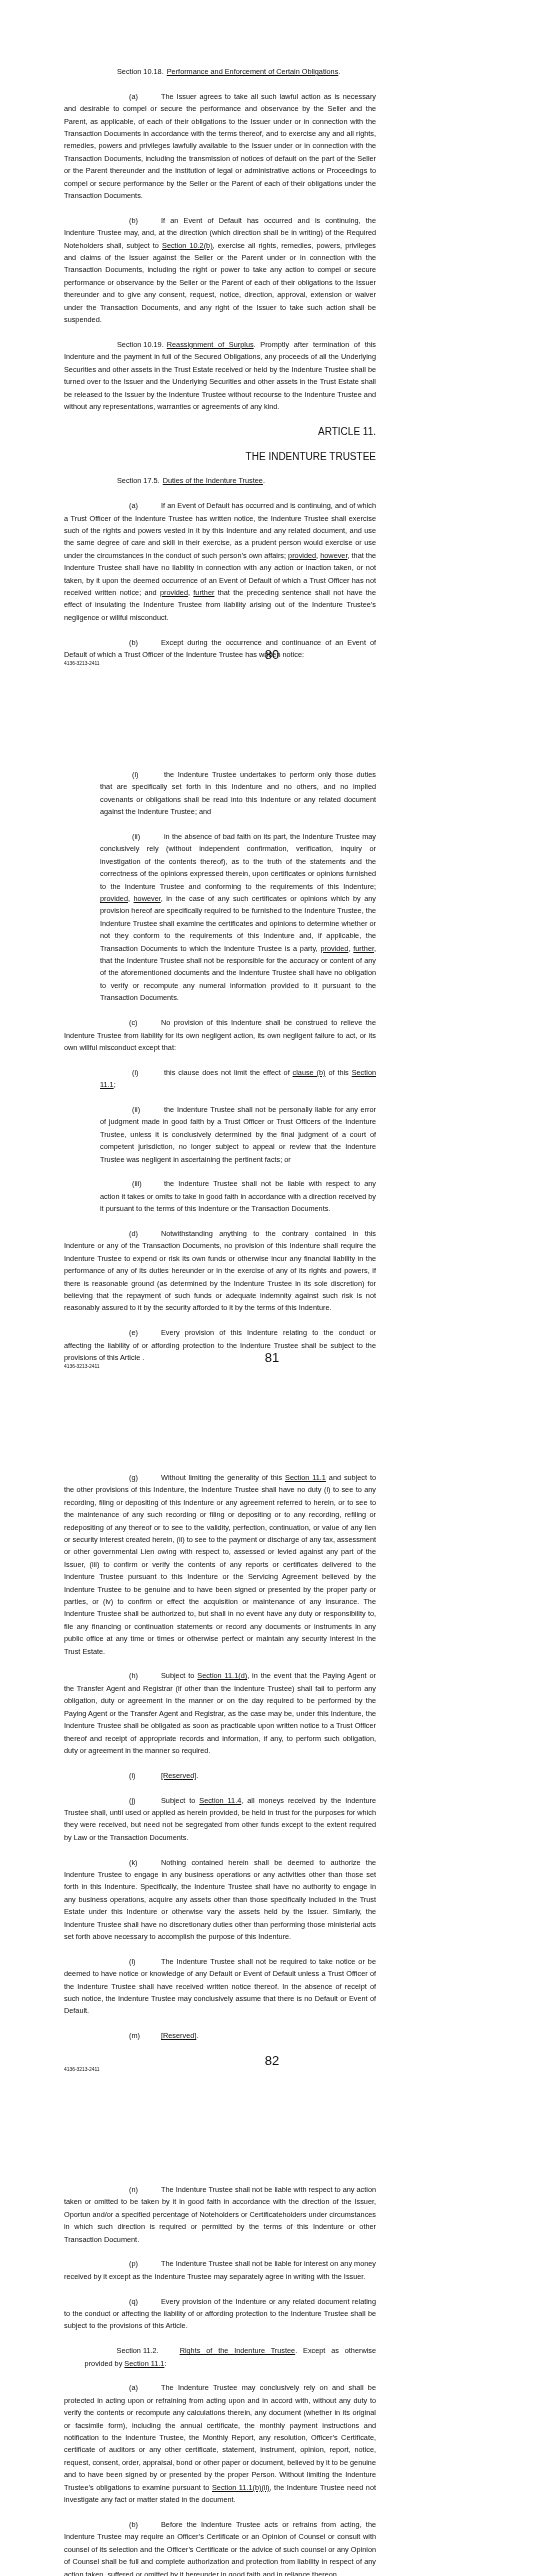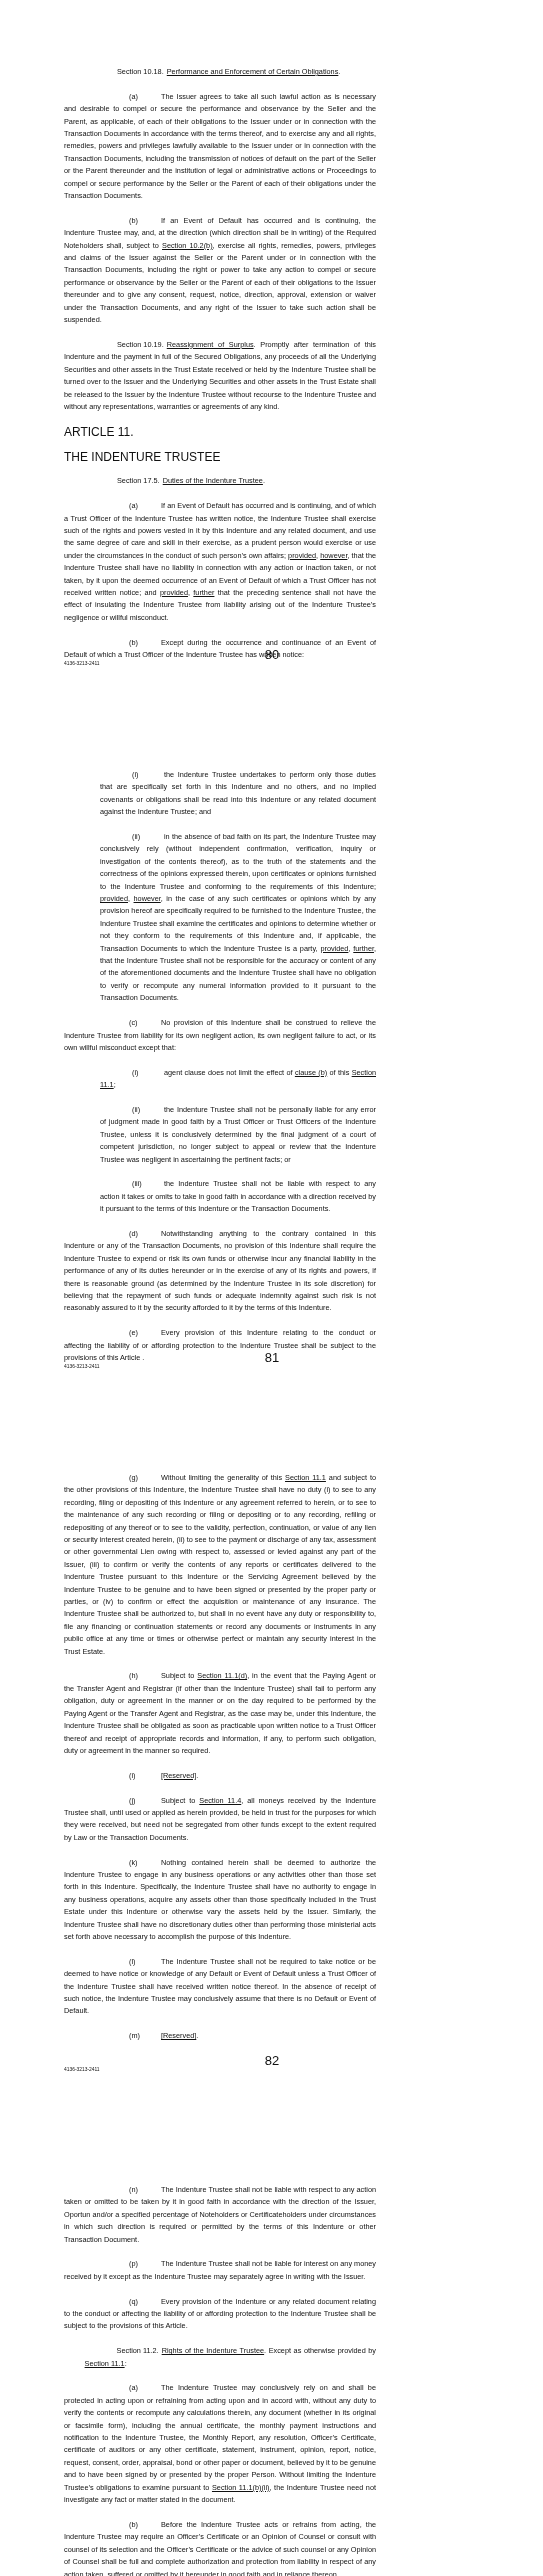--- a/index.html
+++ b/index.html
@@ -11,7 +11,7 @@
   .p-main .lbl { margin-left: 65px; width: 32px; }
   .p-sub { margin-left: 36px; }
   .p-sub .lbl { margin-left: 32px; width: 32px; }
-  .heading-center { text-align: left; font-size: 12px; line-height: 12.4px; margin: 0 0 12.4px 0; }
+  .heading-center { text-align: right; font-size: 10px; line-height: 12.4px; margin: 0 0 12.4px 0; }
   .u { text-decoration: underline; }
   .page-num { position: absolute; left: 0; width: 544px; text-align: center; font-size: 13px; top: 647px; }
   .doc-id { position: absolute; left: 64px; top: 661px; font-size: 4.9px; }

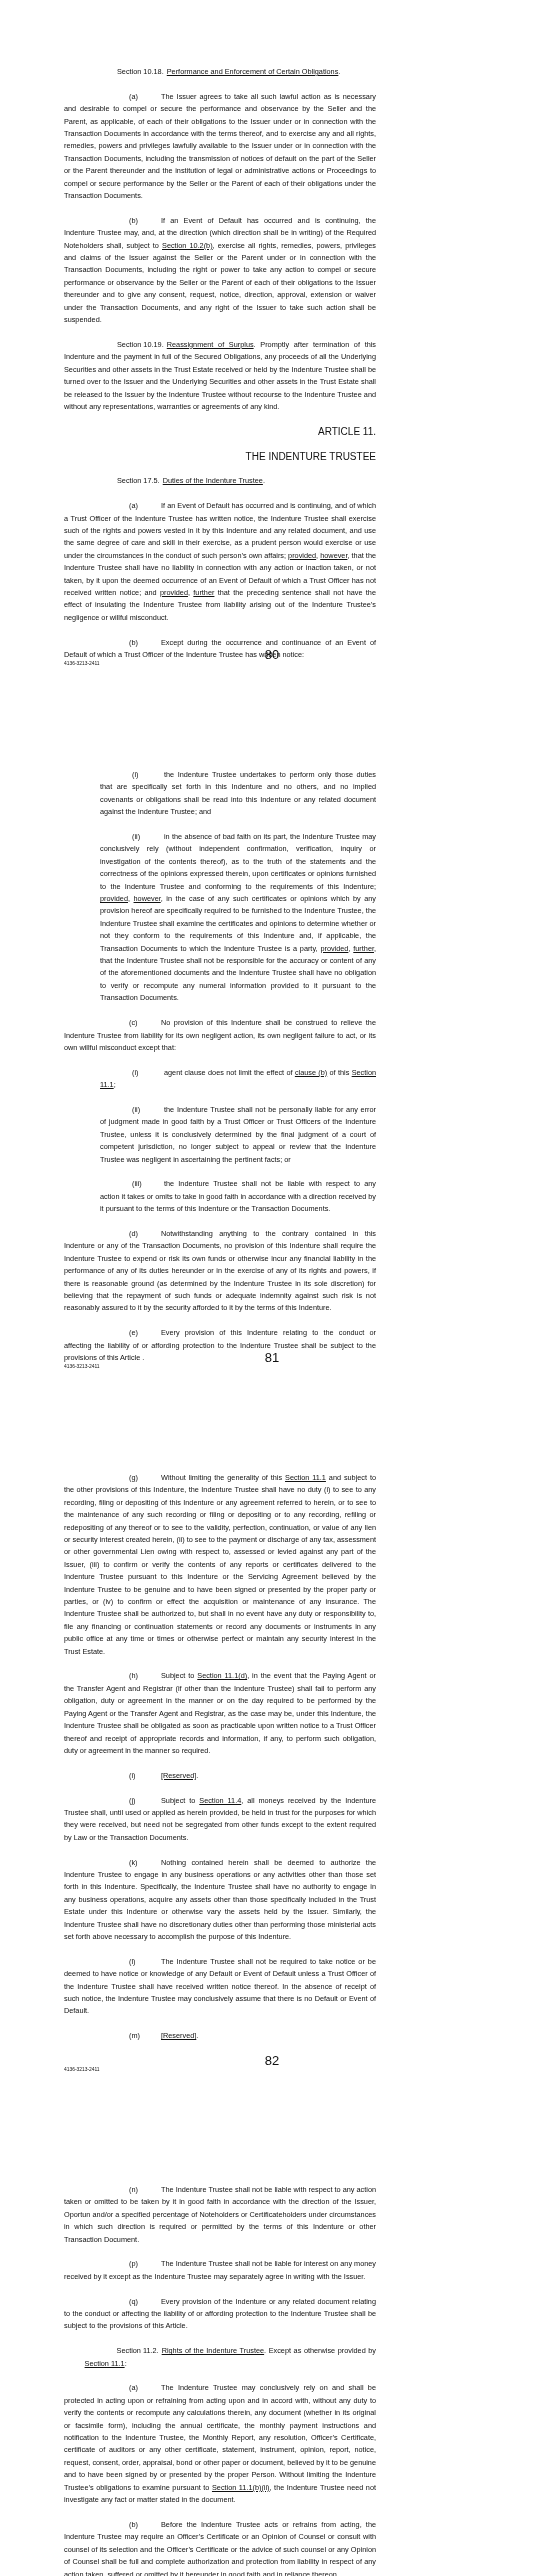--- a/index.html
+++ b/index.html
@@ -59,7 +59,7 @@
     <span class="lbl">(c)</span><span>No provision of this Indenture shall be construed to relieve the Indenture Trustee from liability for its own negligent action, its own negligent failure to act, or its own willful misconduct except that:</span>
   </p>
   <p class="para p-sub">
-    <span class="lbl">(i)</span><span>agent clause does not limit the effect of </span><span class="u">clause (b)</span><span> of this </span><span class="u">Section 11.1</span><span>;</span>
+    <span class="lbl">(i)</span><span>this clause does not limit the effect of </span><span class="u">clause (b)</span><span> of this </span><span class="u">Section 11.1</span><span>;</span>
   </p>
   <p class="para p-sub">
     <span class="lbl">(ii)</span><span>the Indenture Trustee shall not be personally liable for any error of judgment made in good faith by a Trust Officer or Trust Officers of the Indenture Trustee, unless it is conclusively determined by the final judgment of a court of competent jurisdiction, no longer subject to appeal or review that the Indenture Trustee was negligent in ascertaining the pertinent facts; or</span>

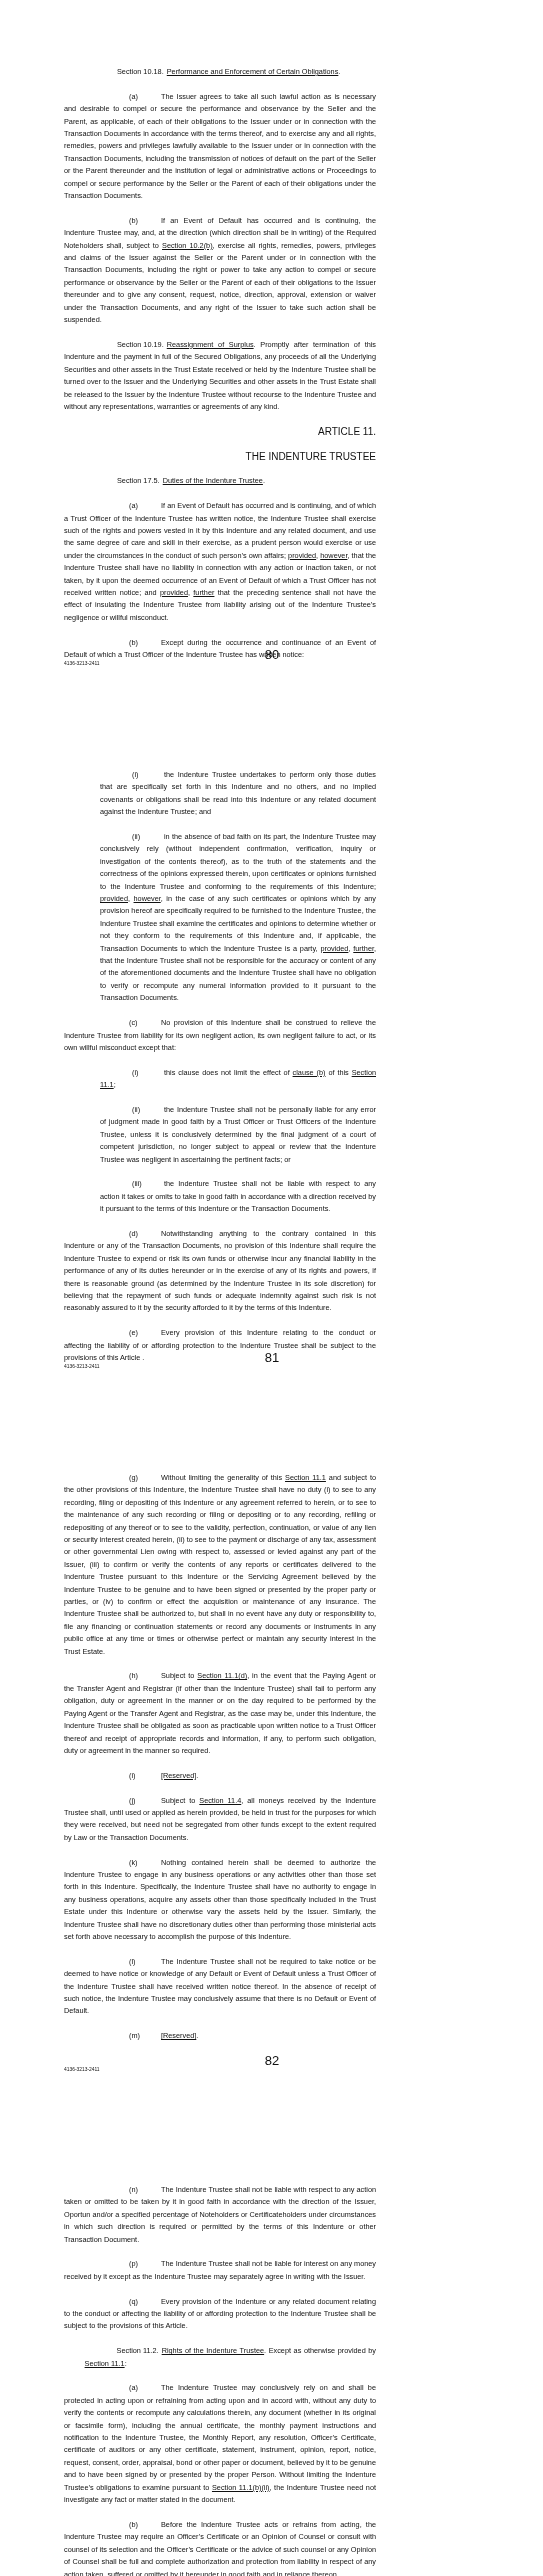--- a/index.html
+++ b/index.html
@@ -114,7 +114,7 @@
     <span class="lbl">(q)</span><span>Every provision of the Indenture or any related document relating to the conduct or affecting the liability of or affording protection to the Indenture Trustee shall be subject to the provisions of this Article.</span>
   </p>
   <p class="para" style="margin-left:20.6px;">
-    <span style="display:inline-block;margin-left:32px;margin-right:3px;">Section 11.2.</span><span class="u">Rights of the Indenture Trustee</span><span>.  Except as otherwise provided by </span><span class="u">Section 11.1</span><span>:</span>
+    <span style="display:inline-block;margin-left:32px;margin-right:21px;">Section 11.2.</span><span class="u">Rights of the Indenture Trustee</span><span>.  Except as otherwise provided by </span><span class="u">Section 11.1</span><span>:</span>
   </p>
   <p class="para p-main">
     <span class="lbl">(a)</span><span>The Indenture Trustee may conclusively rely on and shall be protected in acting upon or refraining from acting upon and in accord with, without any duty to verify the contents or recompute any calculations therein, any document (whether in its original or facsimile form), including the annual  certificate, the monthly payment instructions and notification to the Indenture Trustee, the Monthly Report, any resolution, Officer’s Certificate, certificate of auditors or any other certificate, statement, instrument, opinion, report, notice, request, consent, order, appraisal, bond or other paper or document, believed by it to be genuine and to have been signed by or presented by the proper Person.  Without limiting the Indenture Trustee’s obligations to examine pursuant to </span><span class="u">Section 11.1(b)(ii)</span><span>, the Indenture Trustee need not investigate any fact or matter stated in the document.</span>

